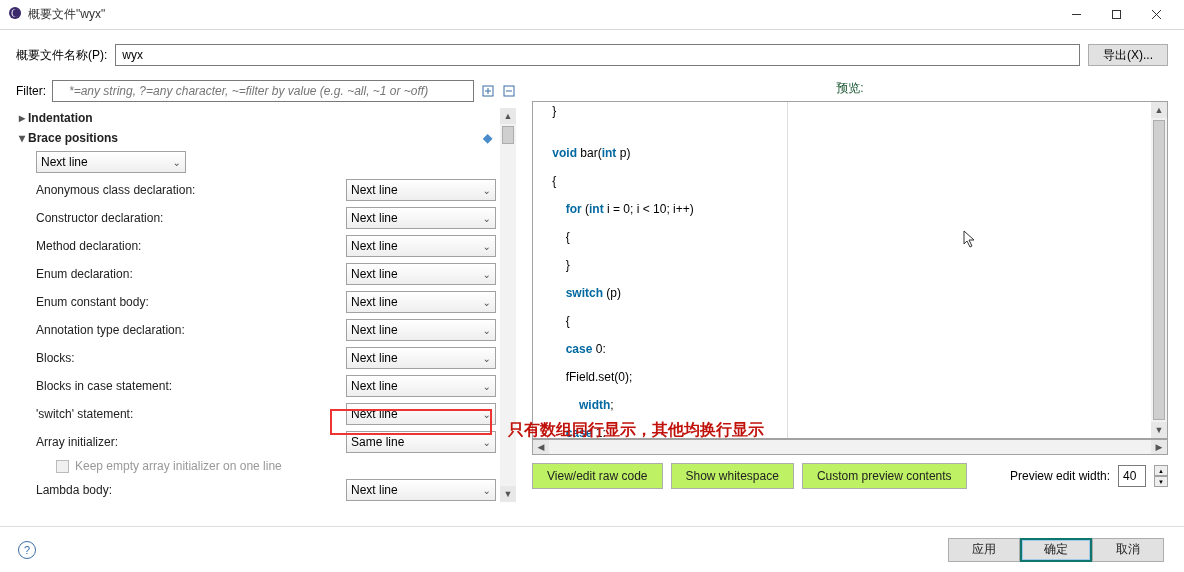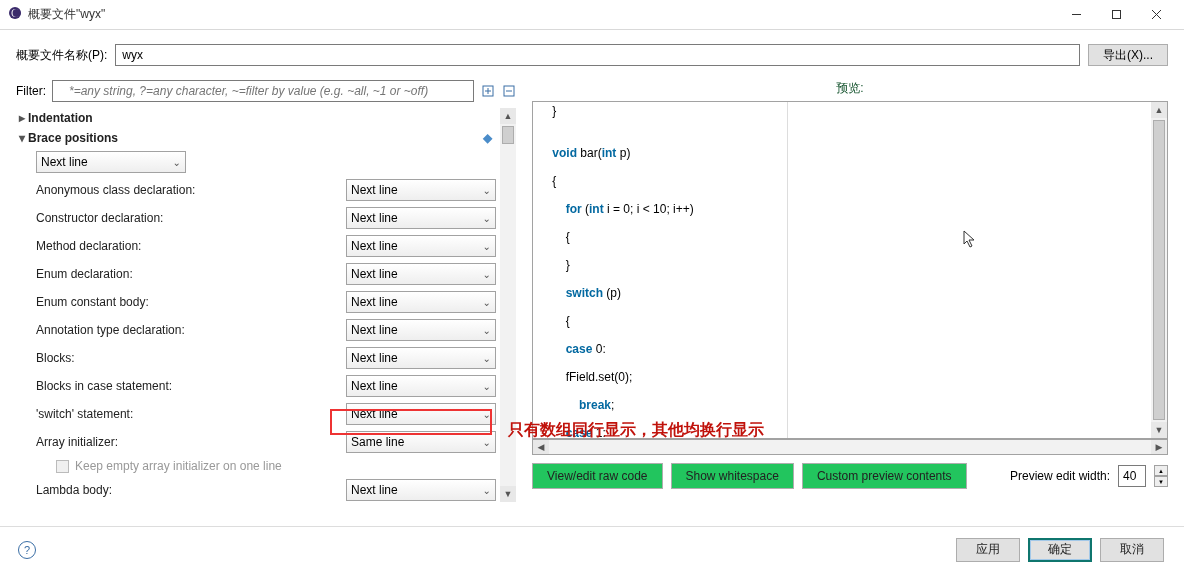--- a/index.html
+++ b/index.html
@@ -239,7 +239,7 @@
 <div>    <span>    {</span></div>
 <div>        <span class="kw">case</span><span> 0:</span></div>
 <div><span>        fField.set(0);</span></div>
-<div>            <span class="kw">break</span><span>;</span></div>
+<div>            <span class="kw">width</span><span>;</span></div>
 <div>        <span class="kw">case</span><span> 1:</span></div>
 
 

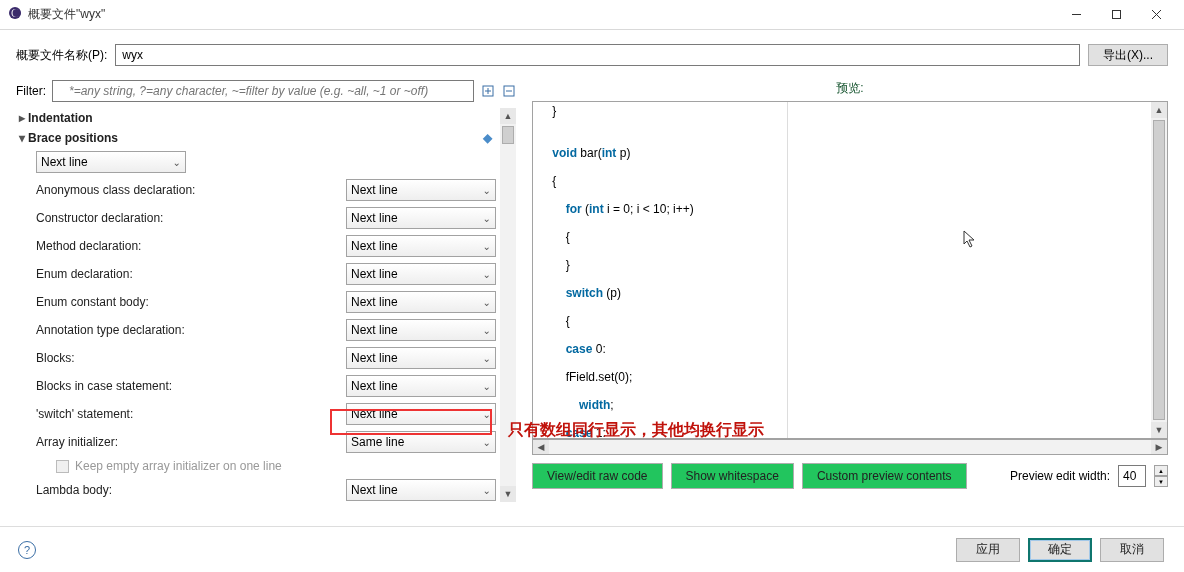--- a/index.html
+++ b/index.html
@@ -43,7 +43,7 @@
 .vscroll .arrow{height:16px;background:#e8e8e8;display:flex;align-items:center;justify-content:center;font-size:9px;color:#555;}
 .vscroll .thumb{flex:1;margin:2px;background:#cfcfcf;border:1px solid #adadad;}
 .preview-toolbar { display: flex; gap: 8px; margin-top: 8px; align-items: center; }
-.tool-btn { height: 26px; padding: 0 14px; border: 1px solid #adadad; background: #22c55e; color: #222; }
+.tool-btn { height: 26px; padding: 0 14px; border: 1px solid #adadad; background: #bef264; color: #222; }
 .preview-toolbar .spacer { flex: 1; }
 .preview-toolbar .num-input { width: 28px; height: 22px; border: 1px solid #7a7a7a; padding: 0 4px; }
 .spinner { width: 14px; height: 22px; display: flex; flex-direction: column; }

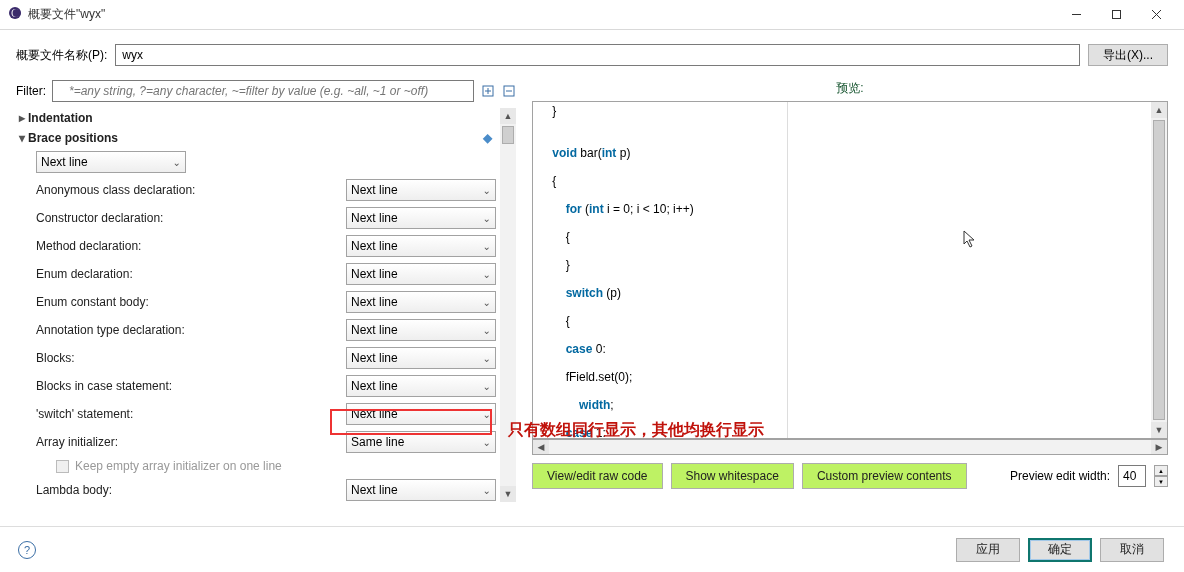--- a/index.html
+++ b/index.html
@@ -50,7 +50,7 @@
 .spinner div { flex:1; border:1px solid #a2a2a2; background:#eee; font-size:6px; display:flex;align-items:center;justify-content:center;}
 .footer { position: absolute; left: 0; right: 0; bottom: 0; height: 46px; border-top: 1px solid #ddd; display: flex; align-items: center; padding: 0 20px 0 18px; }
 .help-icon { width: 18px; height: 18px; border-radius: 50%; border: 1.5px solid #3a6ea5; color: #3a6ea5; display: flex; align-items: center; justify-content: center; font-size: 11px; }
-.footer .fbtn { height: 24px; width: 64px; border: 1px solid #adadad; background: #e1e1e1; margin-left: 8px; color: #222; }
+.footer .fbtn { height: 24px; width: 72px; border: 1px solid #adadad; background: #e1e1e1; color: #222; }
 .footer .fbtn.default { border: 2px solid #0f766e; box-shadow: inset 0 0 0 1px #a3c8e8; }
 .annotation { position: absolute; color: #c0120b; font-weight: 700; font-size: 16px; font-family: SimSun, serif; margin-top: 8px; }
 </style>

